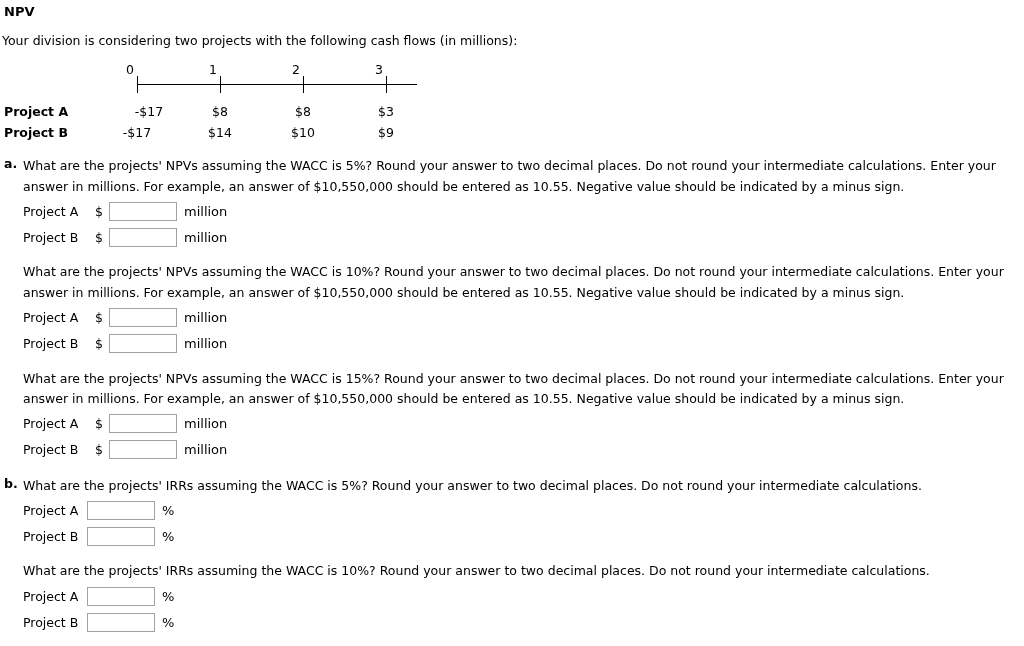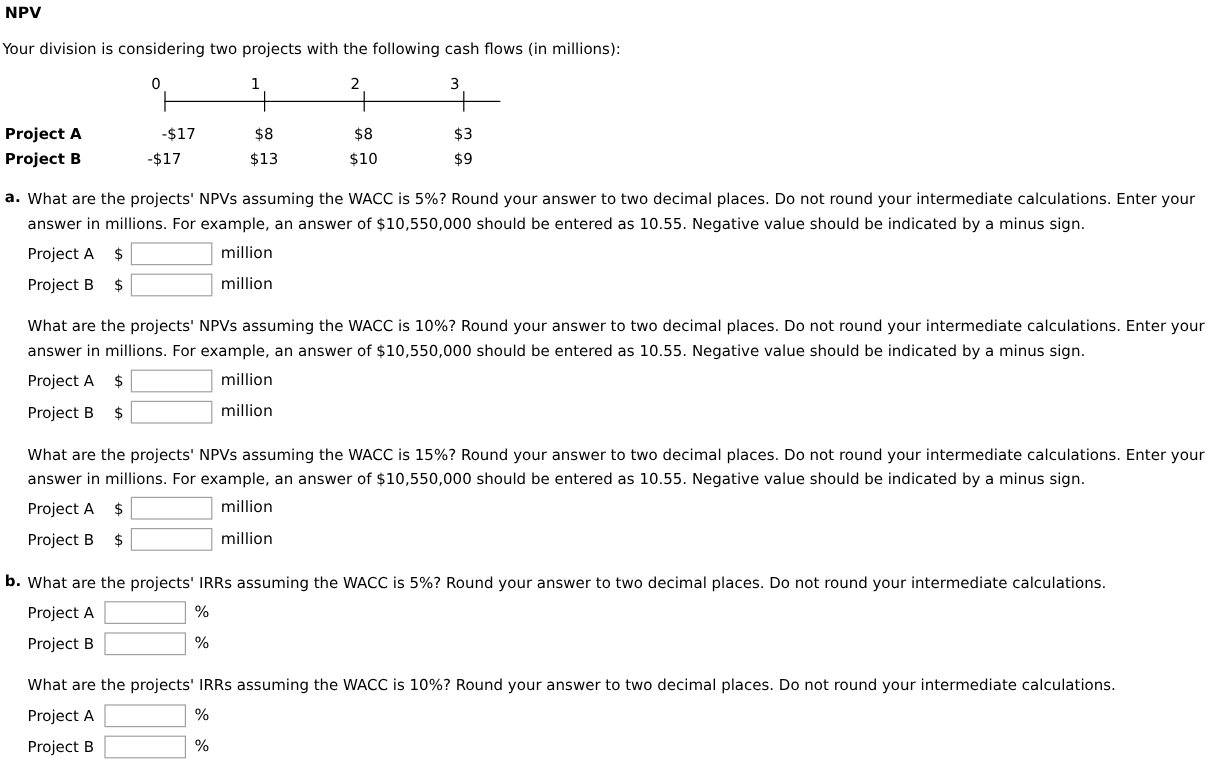--- a/index.html
+++ b/index.html
@@ -169,7 +169,7 @@
   <div class="cf-row">
     <span class="cf-name">Project B</span>
     <span class="cf-val" style="left:114px;">-$17</span>
-    <span class="cf-val" style="left:197px;">$13</span>
+    <span class="cf-val" style="left:197px;">$14</span>
     <span class="cf-val" style="left:280px;">$10</span>
     <span class="cf-val" style="left:363px;">$9</span>
   </div>

